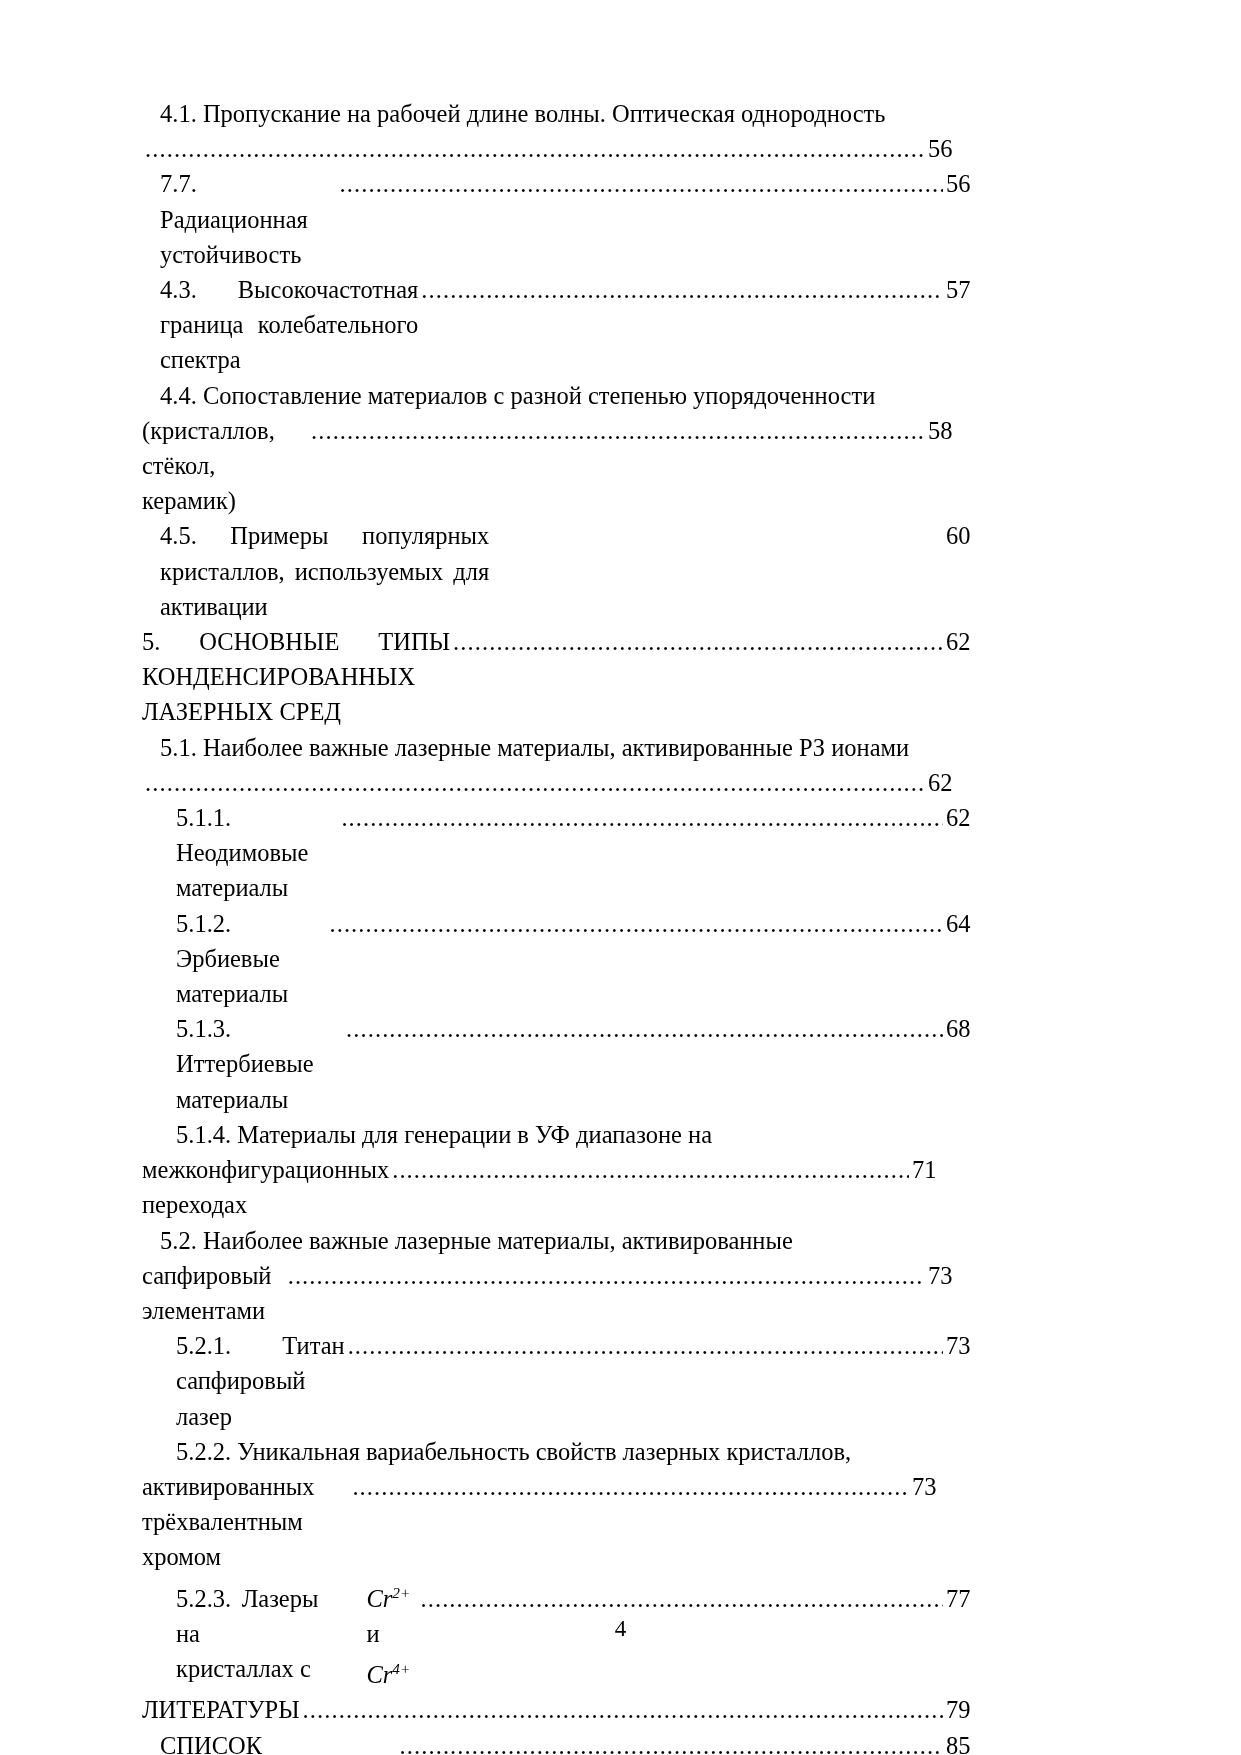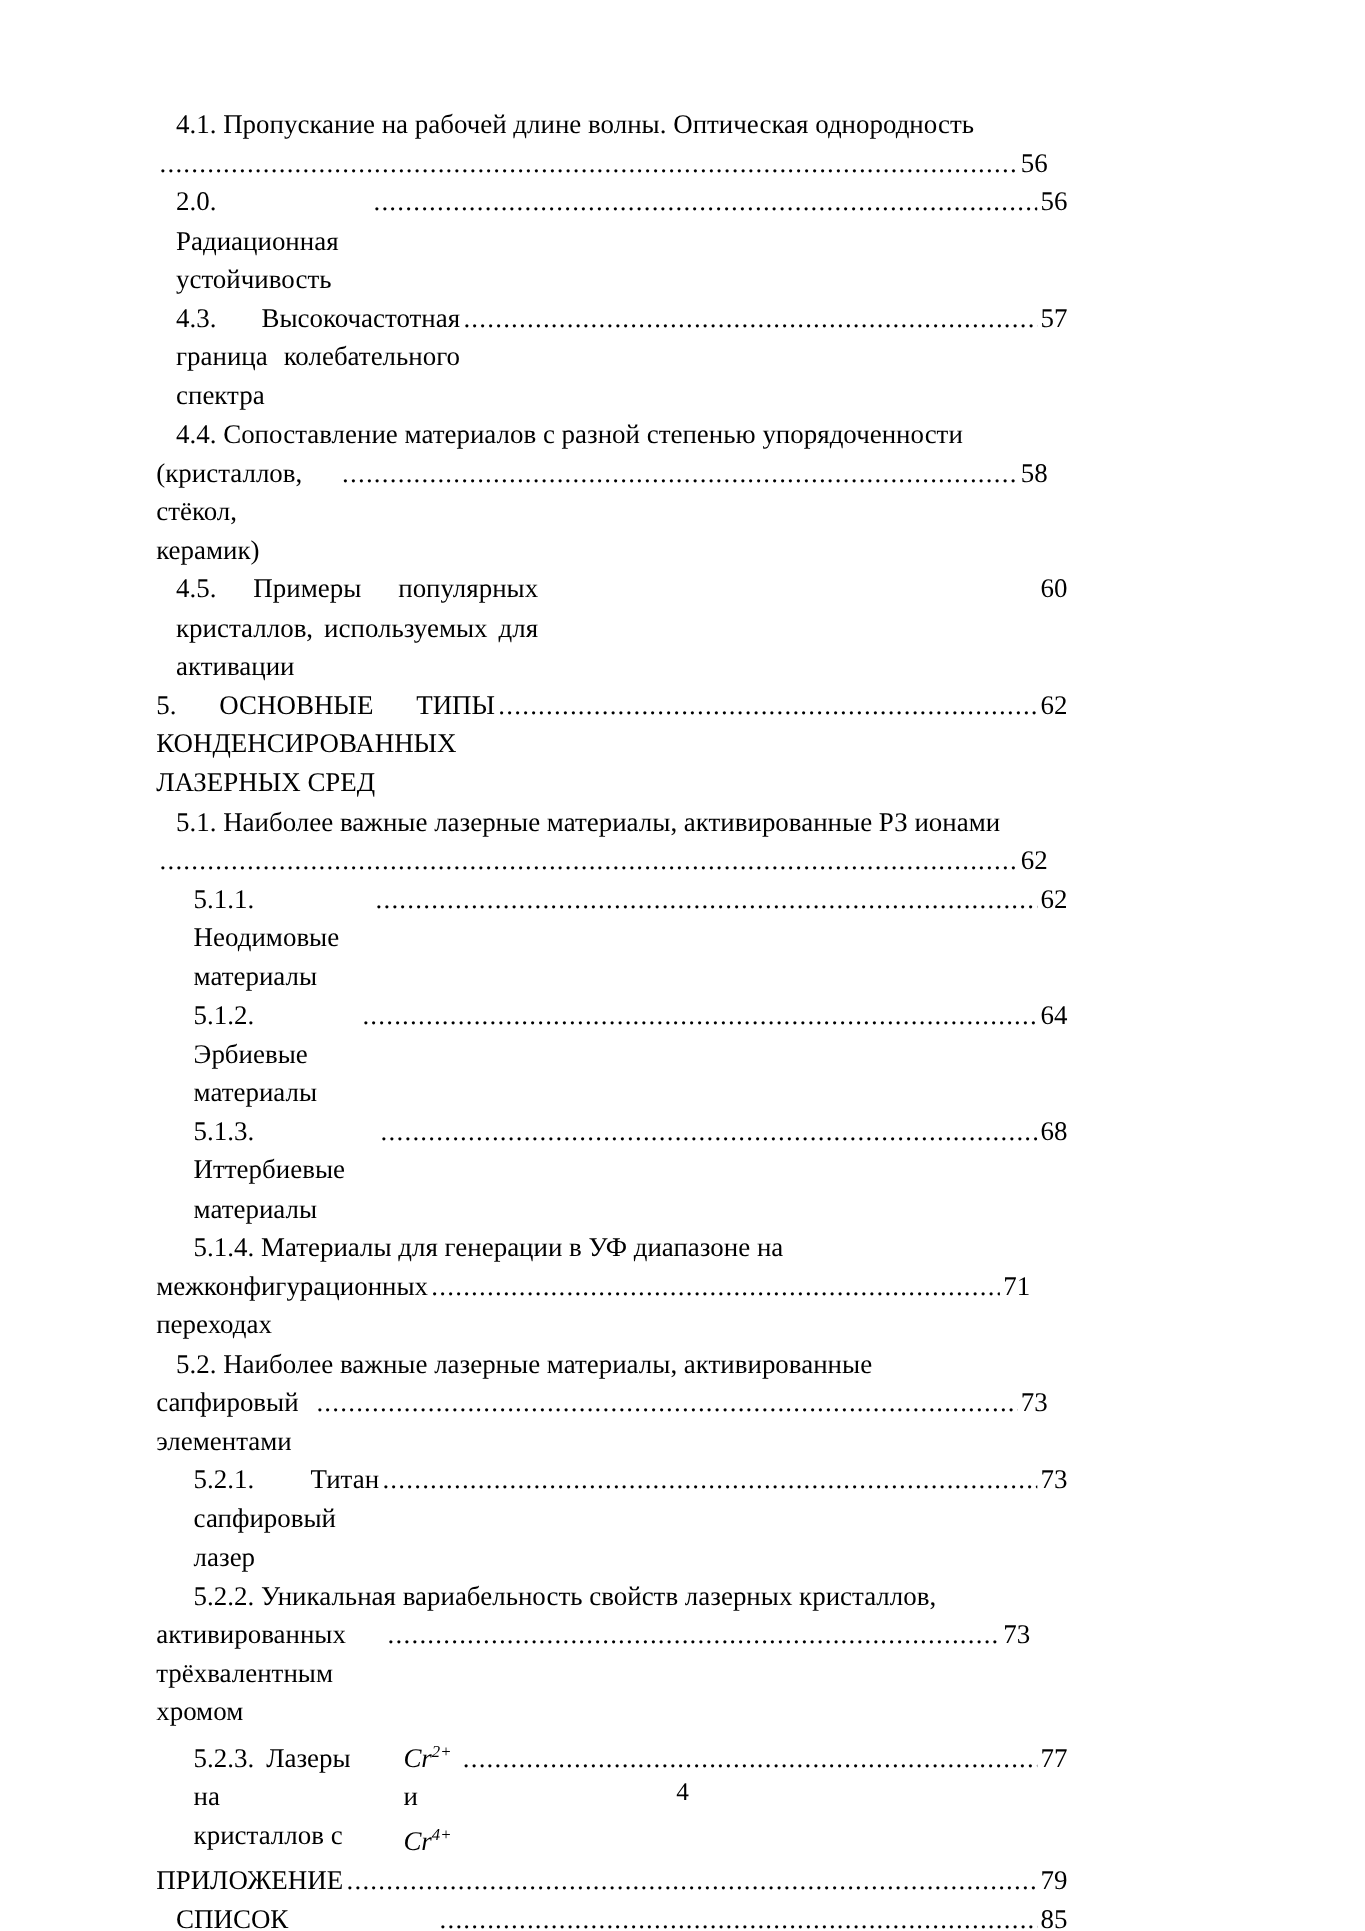--- a/index.html
+++ b/index.html
@@ -105,7 +105,7 @@
       </div>
       <div class="entry lvl1">
         <div class="row">
-          <span class="txt">2.0. Радиационная устойчивость</span>
+          <span class="txt">7.7. Радиационная устойчивость</span>
           <span class="leader"></span>
           <span class="pg">56</span>
         </div>

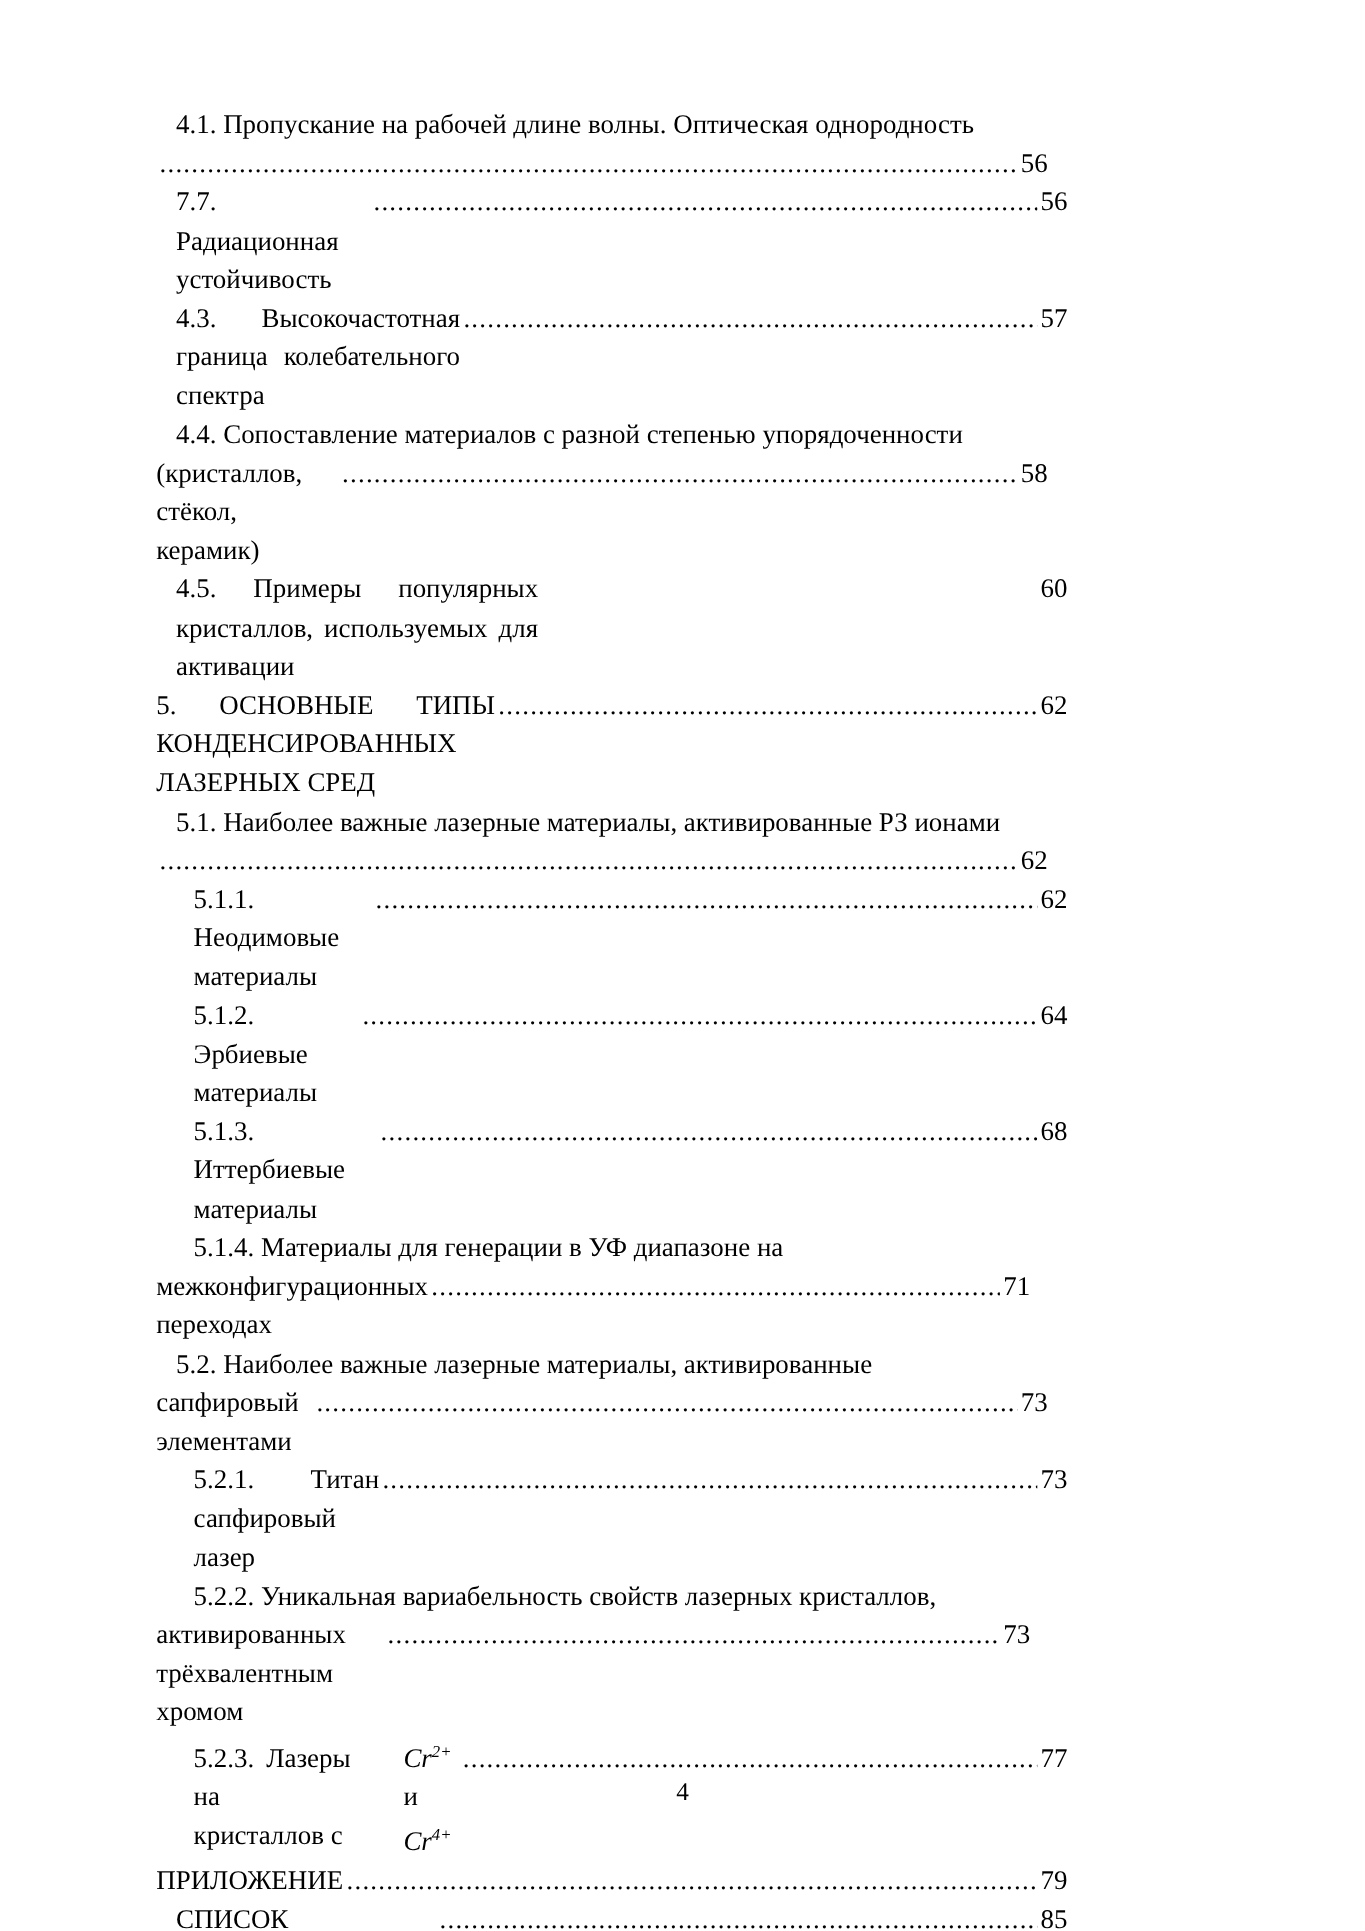--- a/index.html
+++ b/index.html
@@ -201,7 +201,7 @@
       </div>
       <div class="entry lvl2">
         <div class="row">
-          <span class="txt">5.2.3. Лазеры на кристаллов с </span>
+          <span class="txt">5.2.3. Лазеры на кристаллах с </span>
           <span class="formula"><i>Cr</i><sup>2+</sup><span style="font-style:normal"> и </span><i>Cr</i><sup>4+</sup></span>
           <span class="leader"></span>
           <span class="pg">77</span>

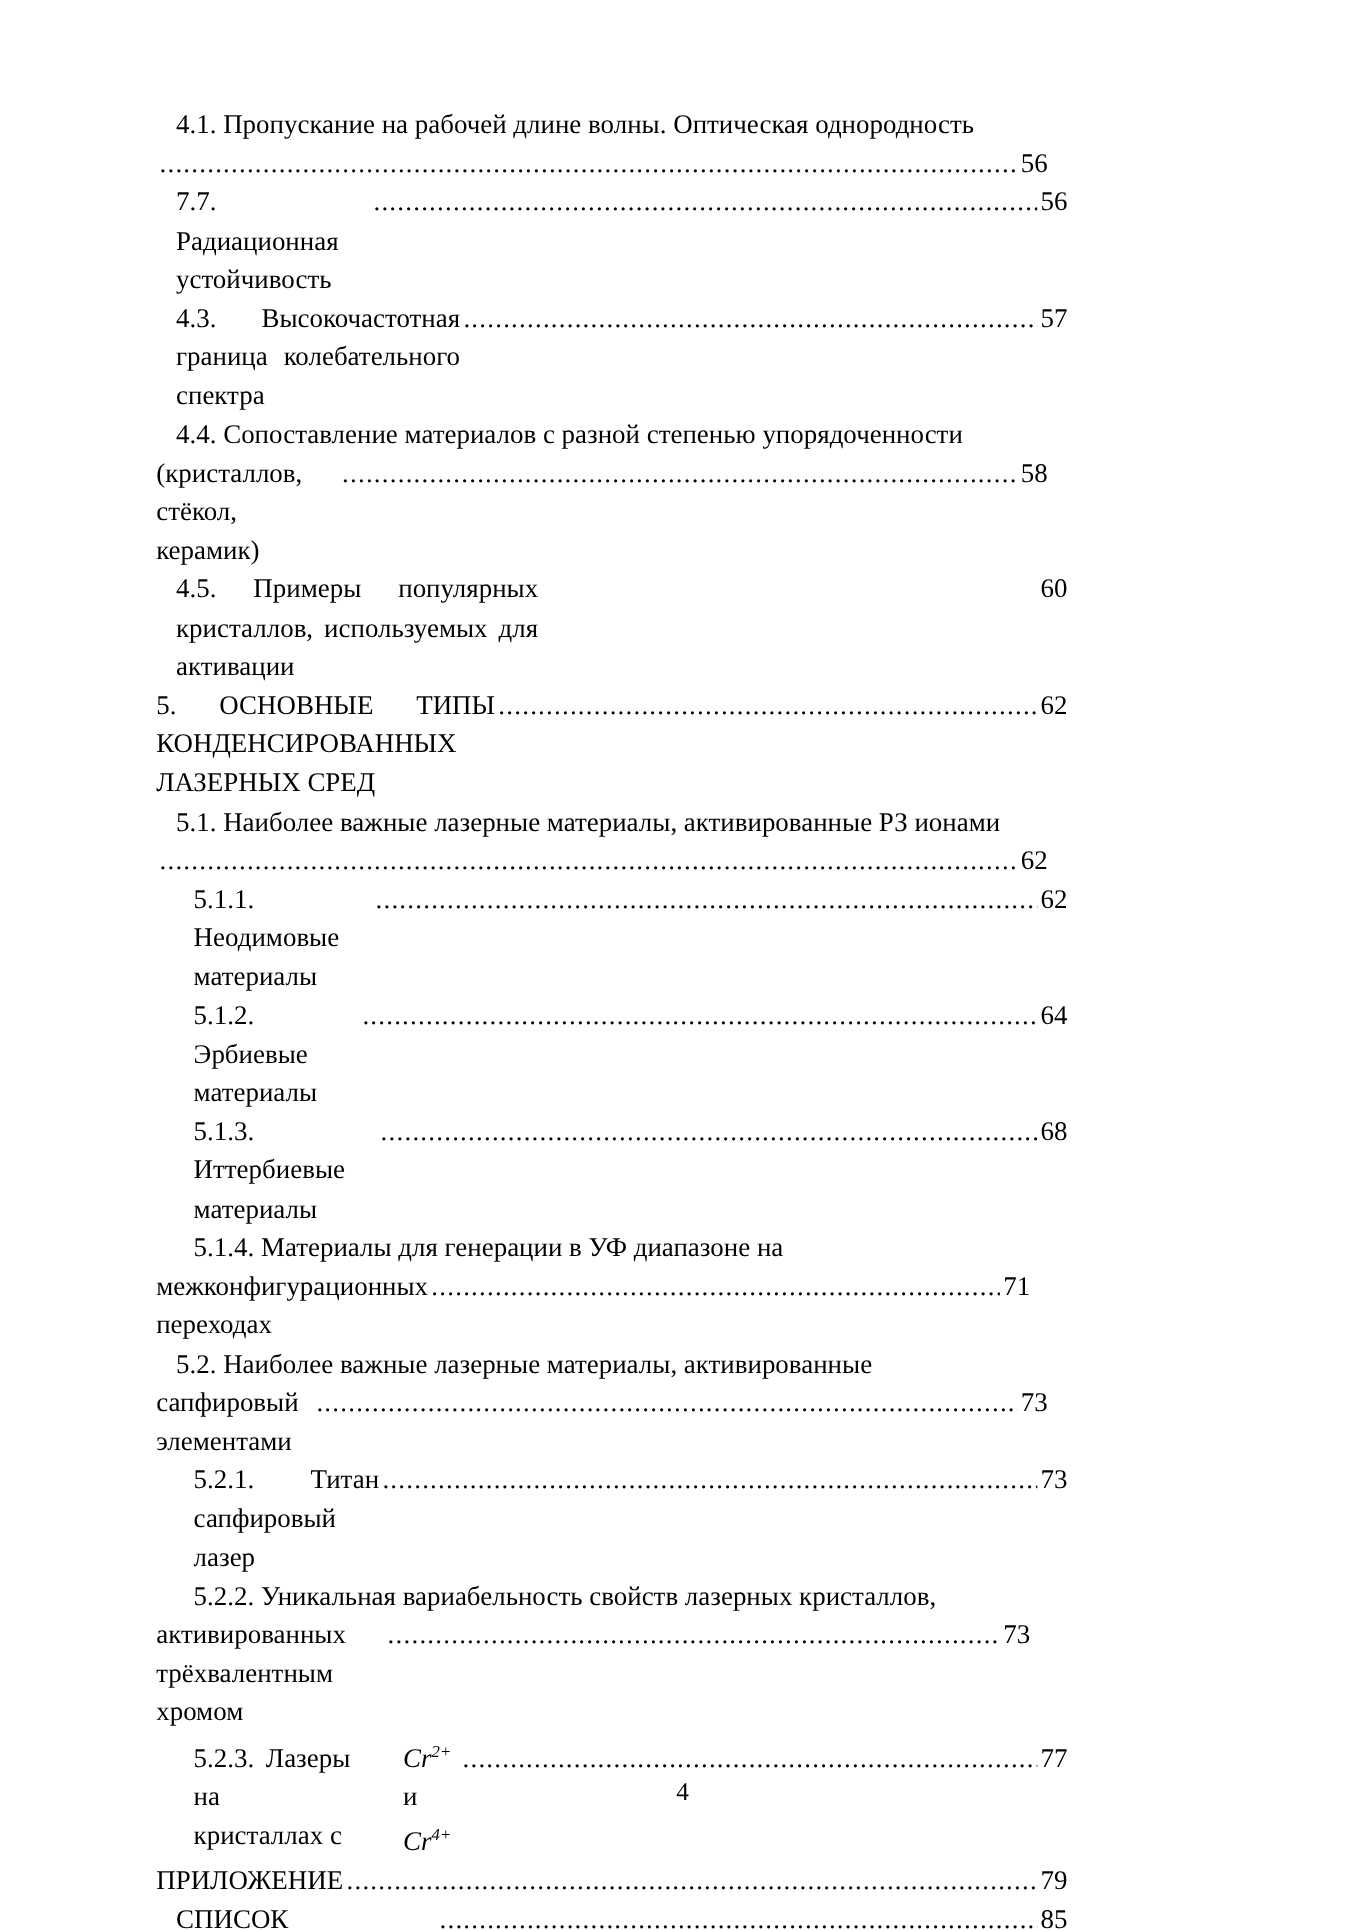--- a/index.html
+++ b/index.html
@@ -209,7 +209,7 @@
       </div>
       <div class="entry lvl0">
         <div class="row">
-          <span class="txt">ПРИЛОЖЕНИЕ </span>
+          <span class="txt">ЛИТЕРАТУРЫ </span>
           <span class="leader"></span>
           <span class="pg">79</span>
         </div>

